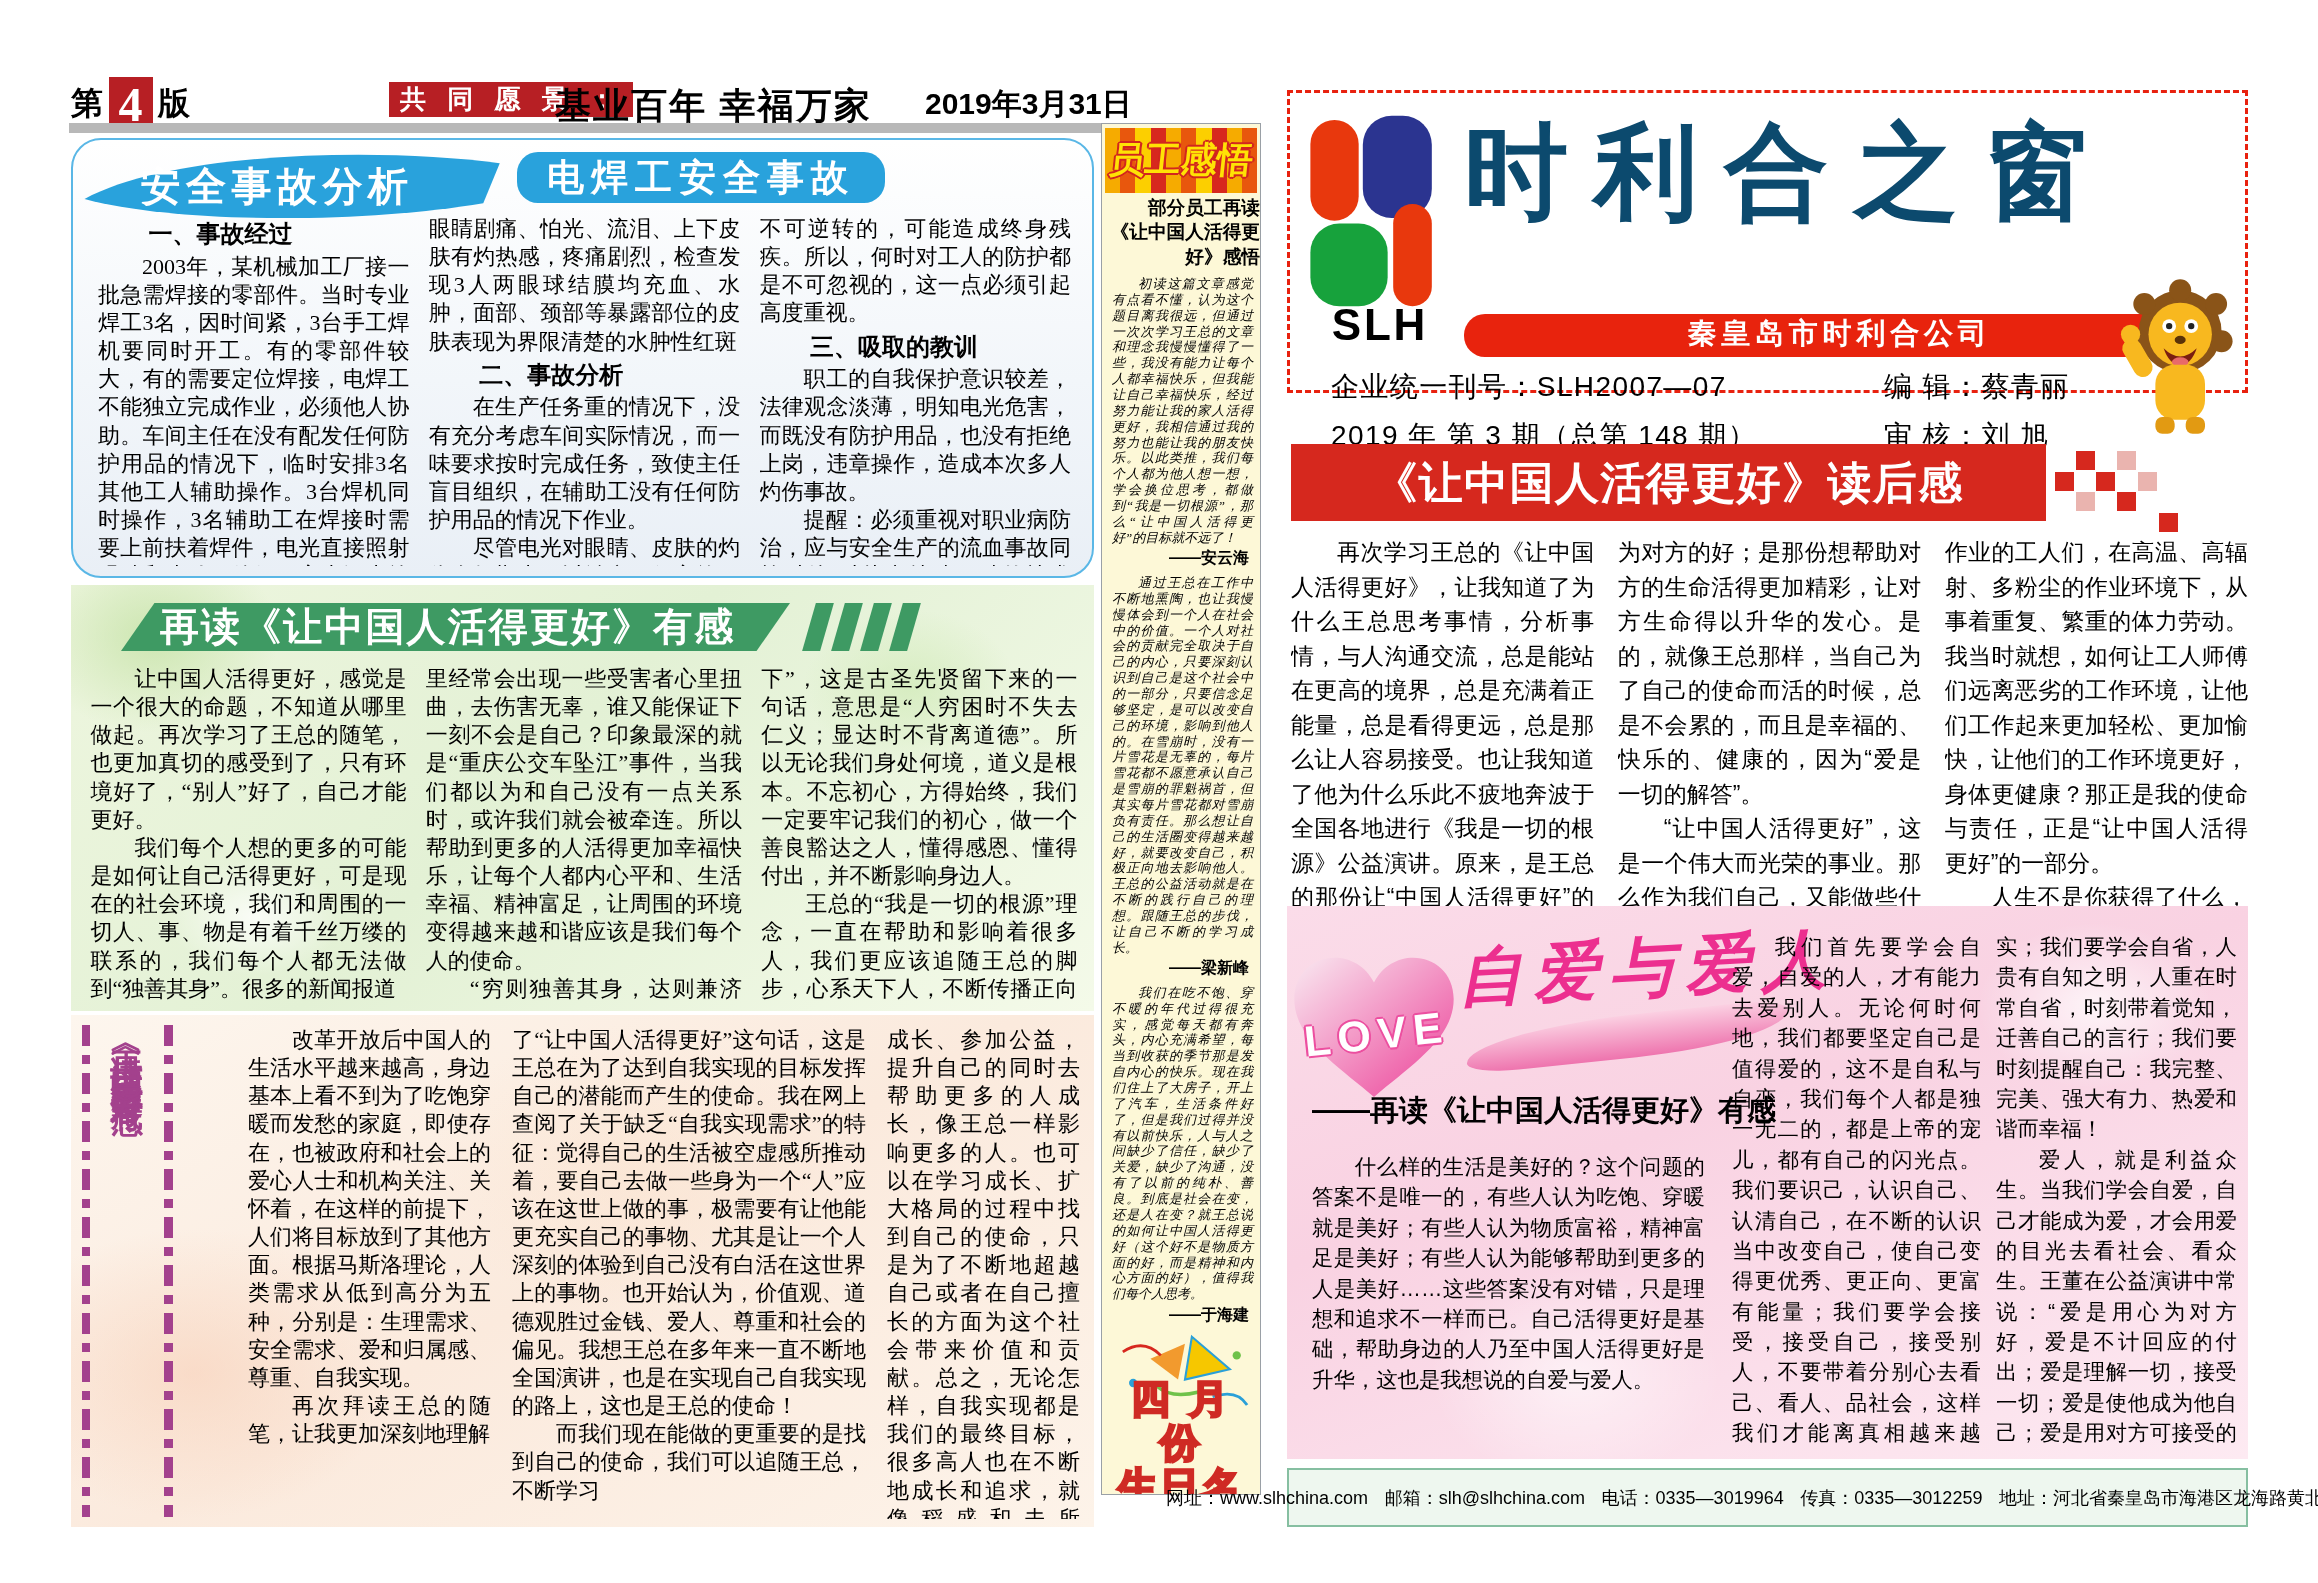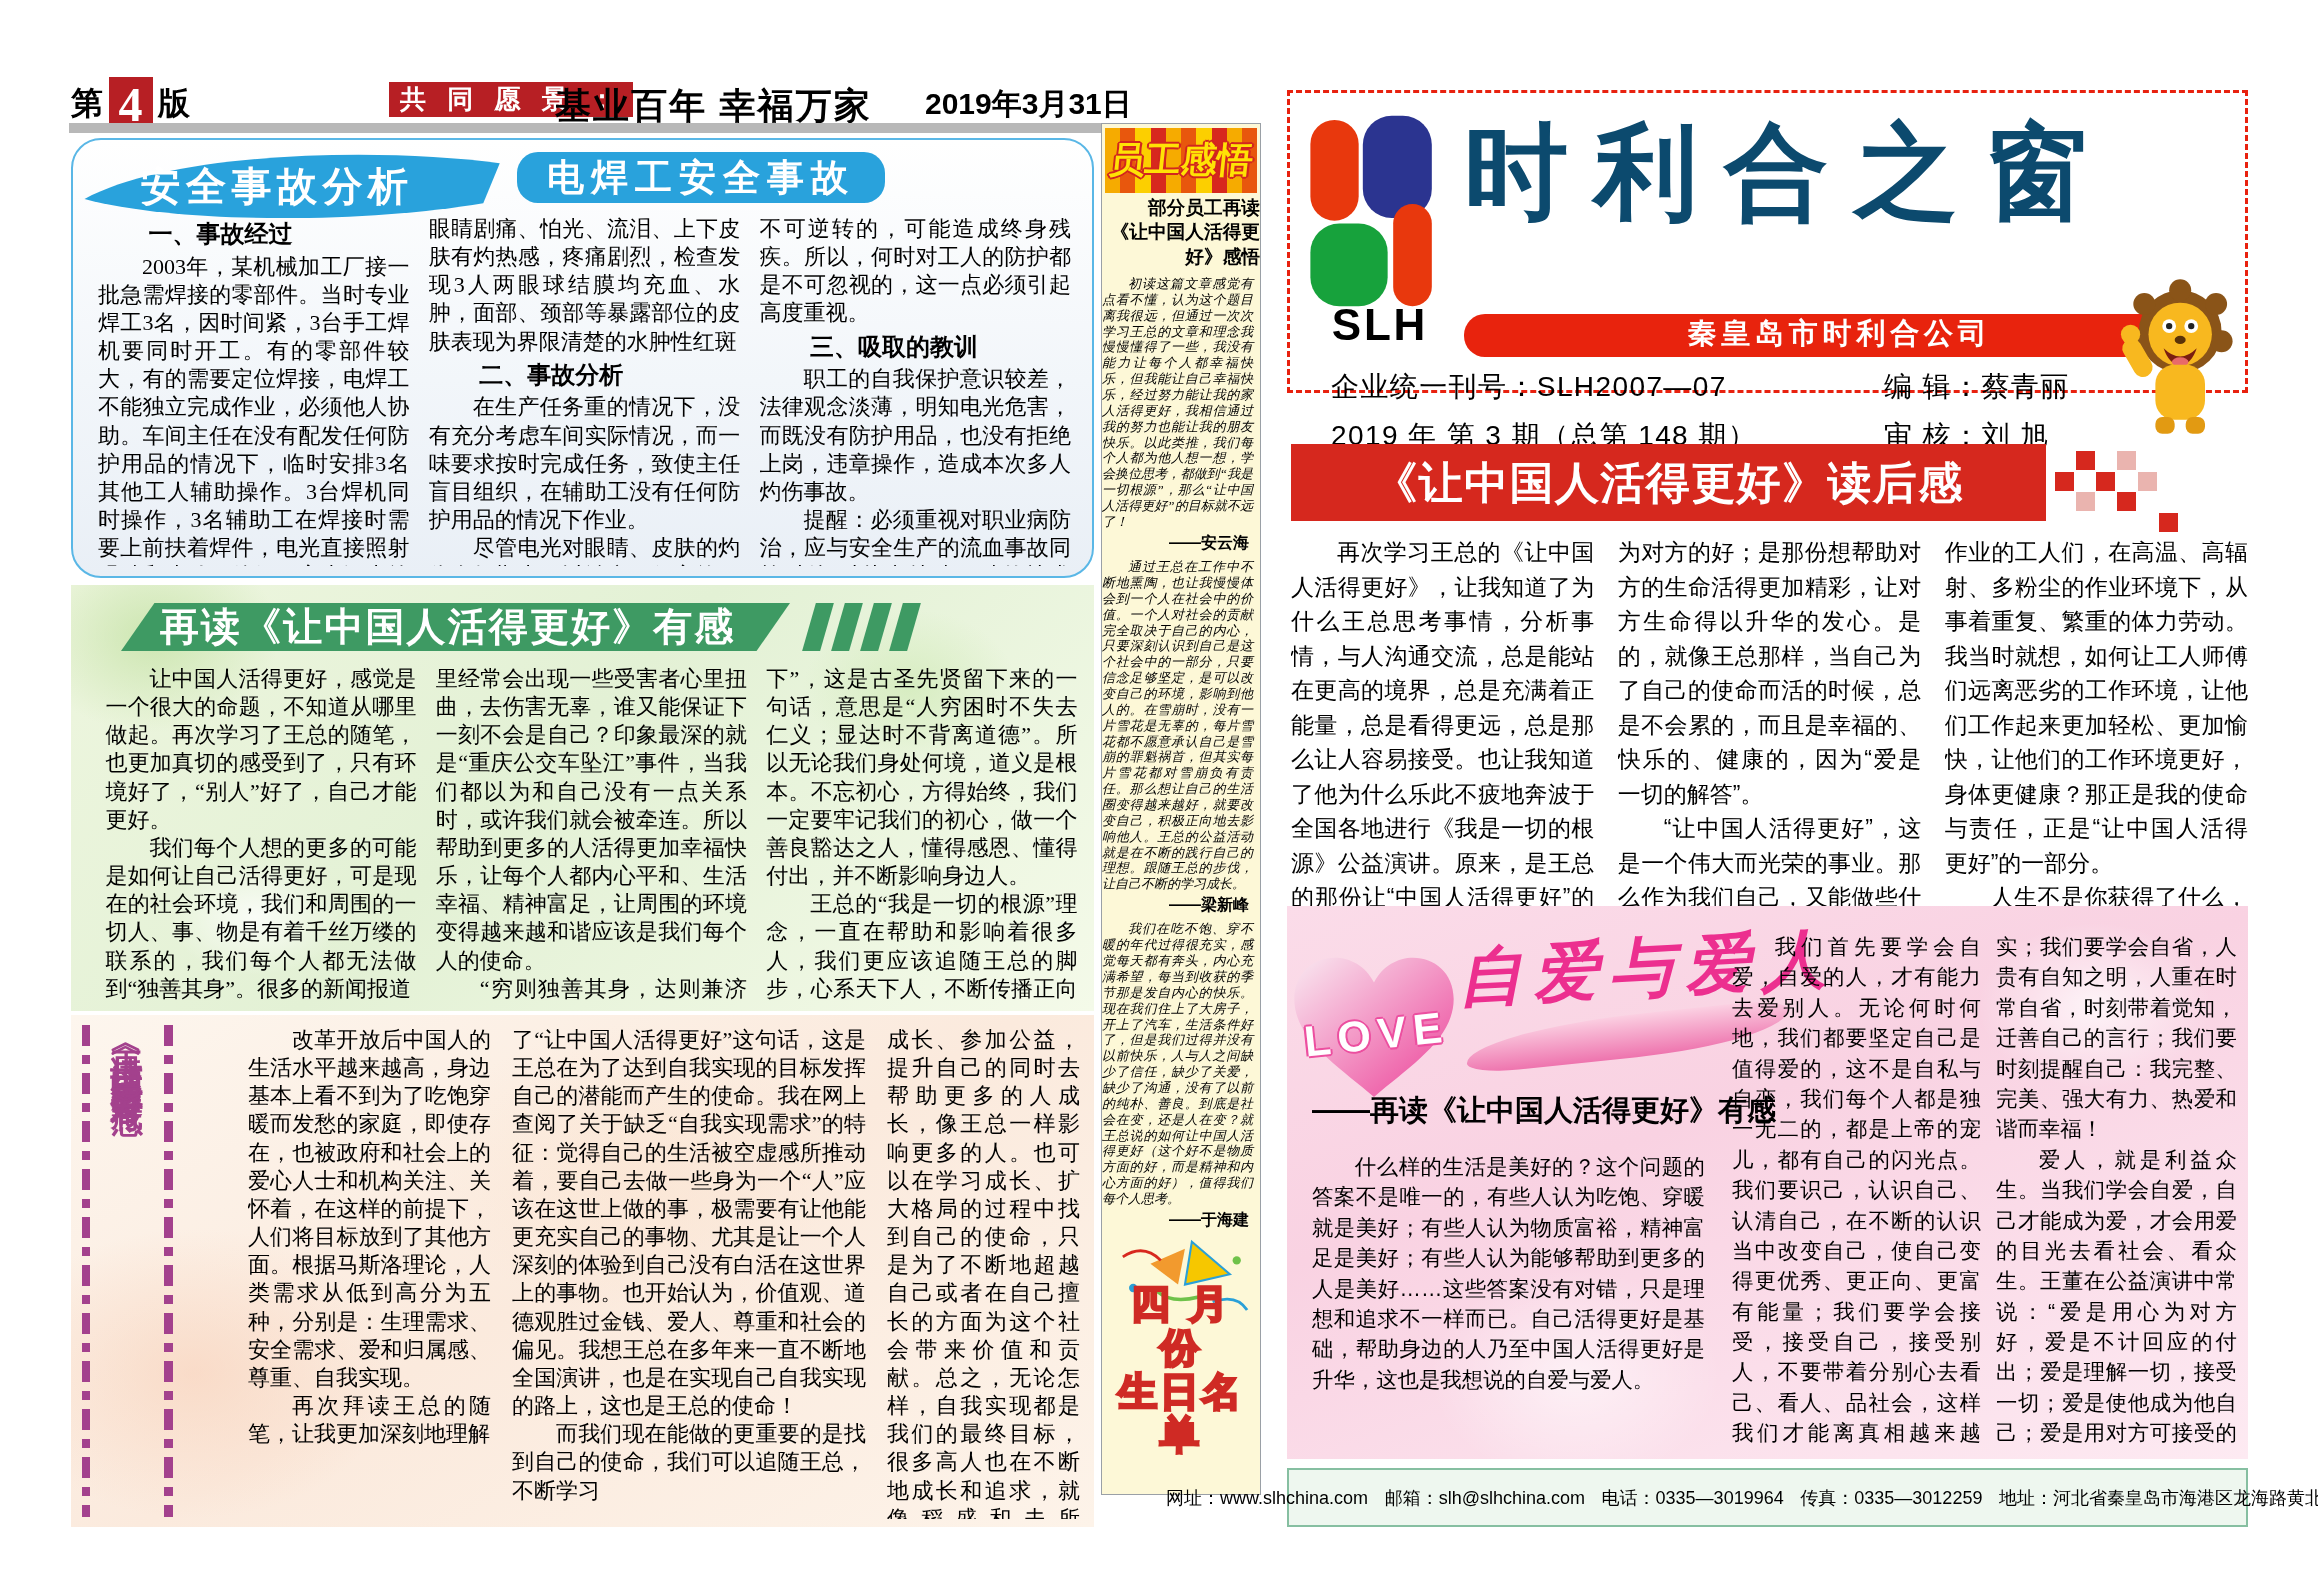--- a/index.html
+++ b/index.html
@@ -69,7 +69,7 @@
   .sb-logo span { font-family:"Liberation Sans",sans-serif; font-size:36px; font-weight:bold; color:#ffe205; transform:skewX(-6deg);
       text-shadow:-2.1px 0 #d2261f,2.1px 0 #d2261f,0 -2.1px #d2261f,0 2.1px #d2261f,-1.4px -1.4px #d2261f,1.4px 1.4px #d2261f,-1.4px 1.4px #d2261f,1.4px -1.4px #d2261f; }
   .sb-sub { margin-top:3px; text-align:right; font-family:"Liberation Sans",sans-serif; font-weight:bold; font-size:18.7px; line-height:1.3; }
-  .sb-body { padding:7px 7px 0 0; font-size:13px; font-style:italic; line-height:1.22; text-align:justify; }
+  .sb-body { padding:7px 7px 0 10px; font-size:13px; font-style:italic; line-height:1.22; text-align:justify; }
   .sb-body p { text-indent:2em; }
   .sb-sig { text-align:right; font-style:normal; font-family:"Liberation Sans",sans-serif; font-weight:bold; font-size:16px; margin:2.8px 4.1px 7px 0; }
   .bday-deco { display:block; margin:7px auto 0 auto; }

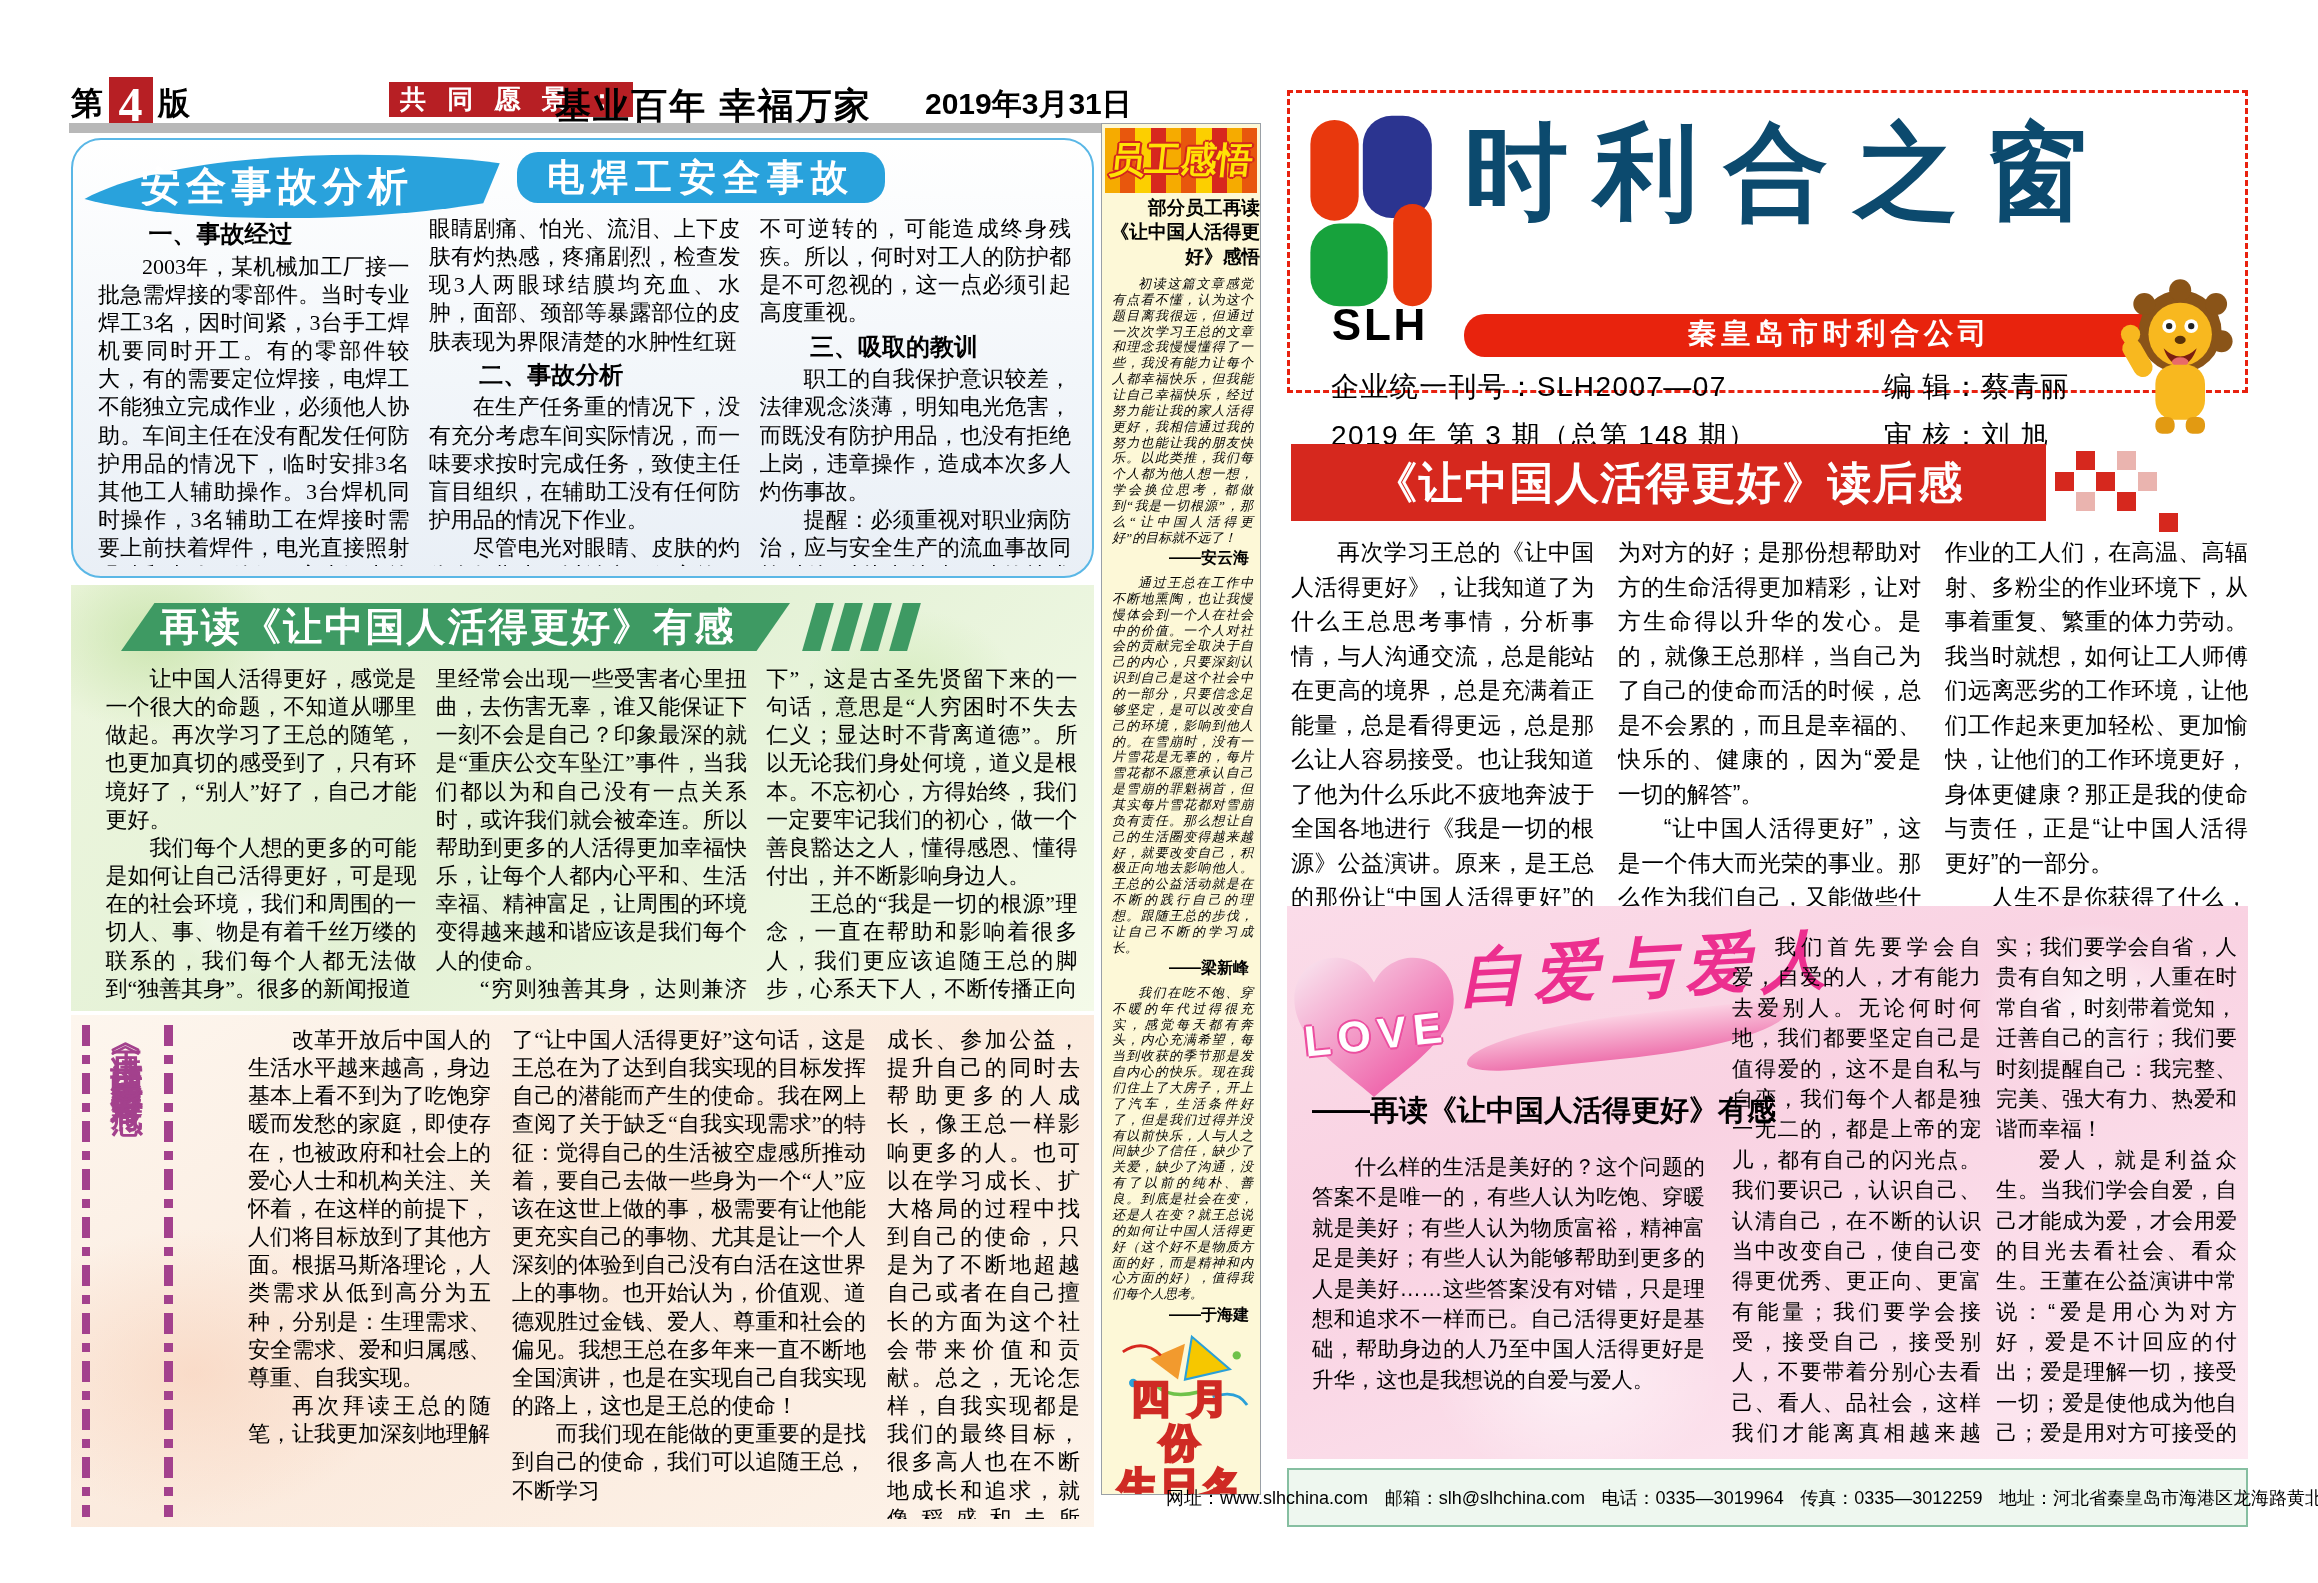--- a/index.html
+++ b/index.html
@@ -43,7 +43,7 @@
       line-height:48px; padding-left:39px; font-family:"Liberation Sans",sans-serif; }
   .slashes { position:absolute; left:738px; top:18px; display:flex; }
   .slashes span { display:block; width:18px; height:48px; background:#3e9a63; transform:skewX(-16deg); margin-right:11px; }
-  .reread-cols { position:absolute; left:19.4px; top:80px; right:16.6px; bottom:7px; display:flex; gap:19.4px;margin-left:15px; }
+  .reread-cols { position:absolute; left:19.4px; top:80px; right:16.6px; bottom:7px; display:flex; gap:19.4px; }
   .reread-cols .col { flex:1; font-size:22px; line-height:1.28; text-align:justify; overflow:hidden; }
 
   

